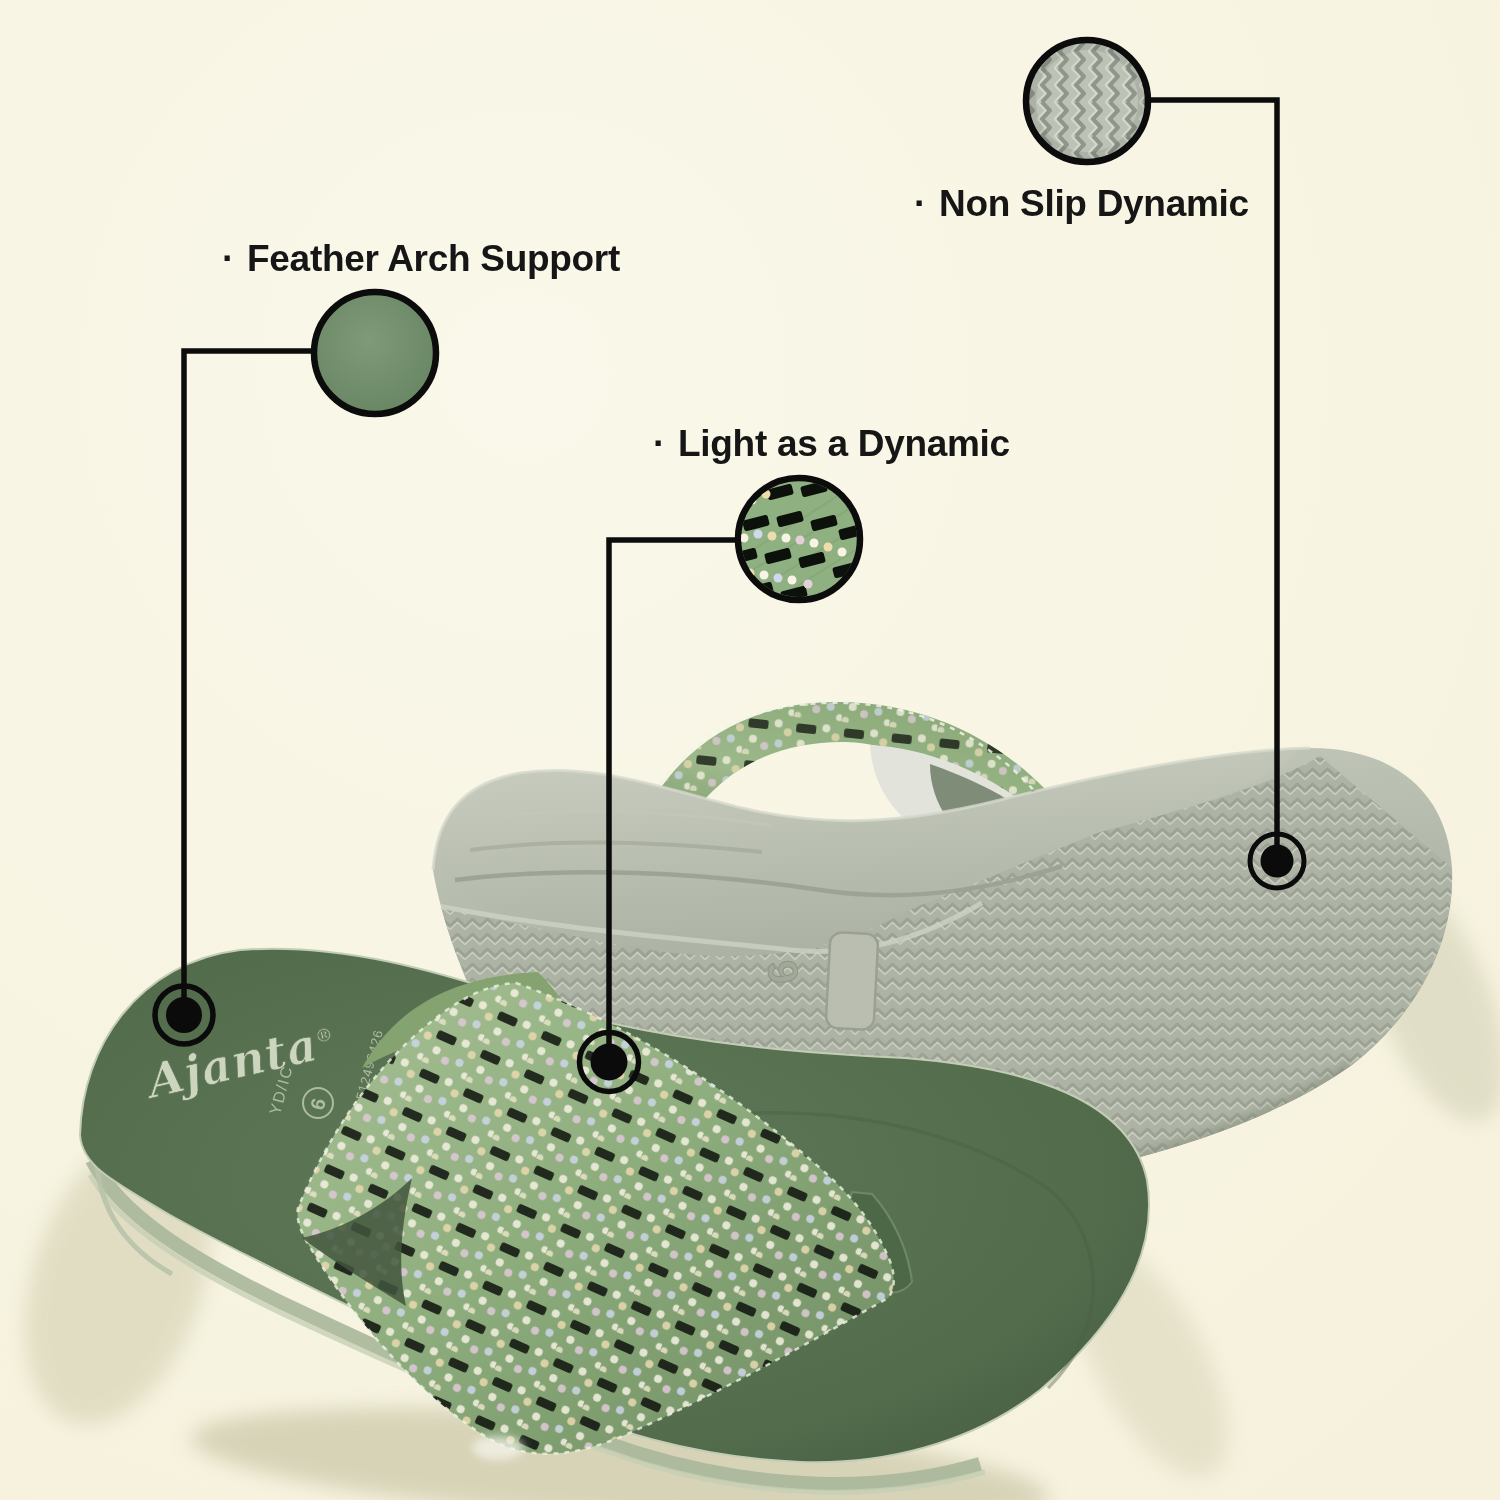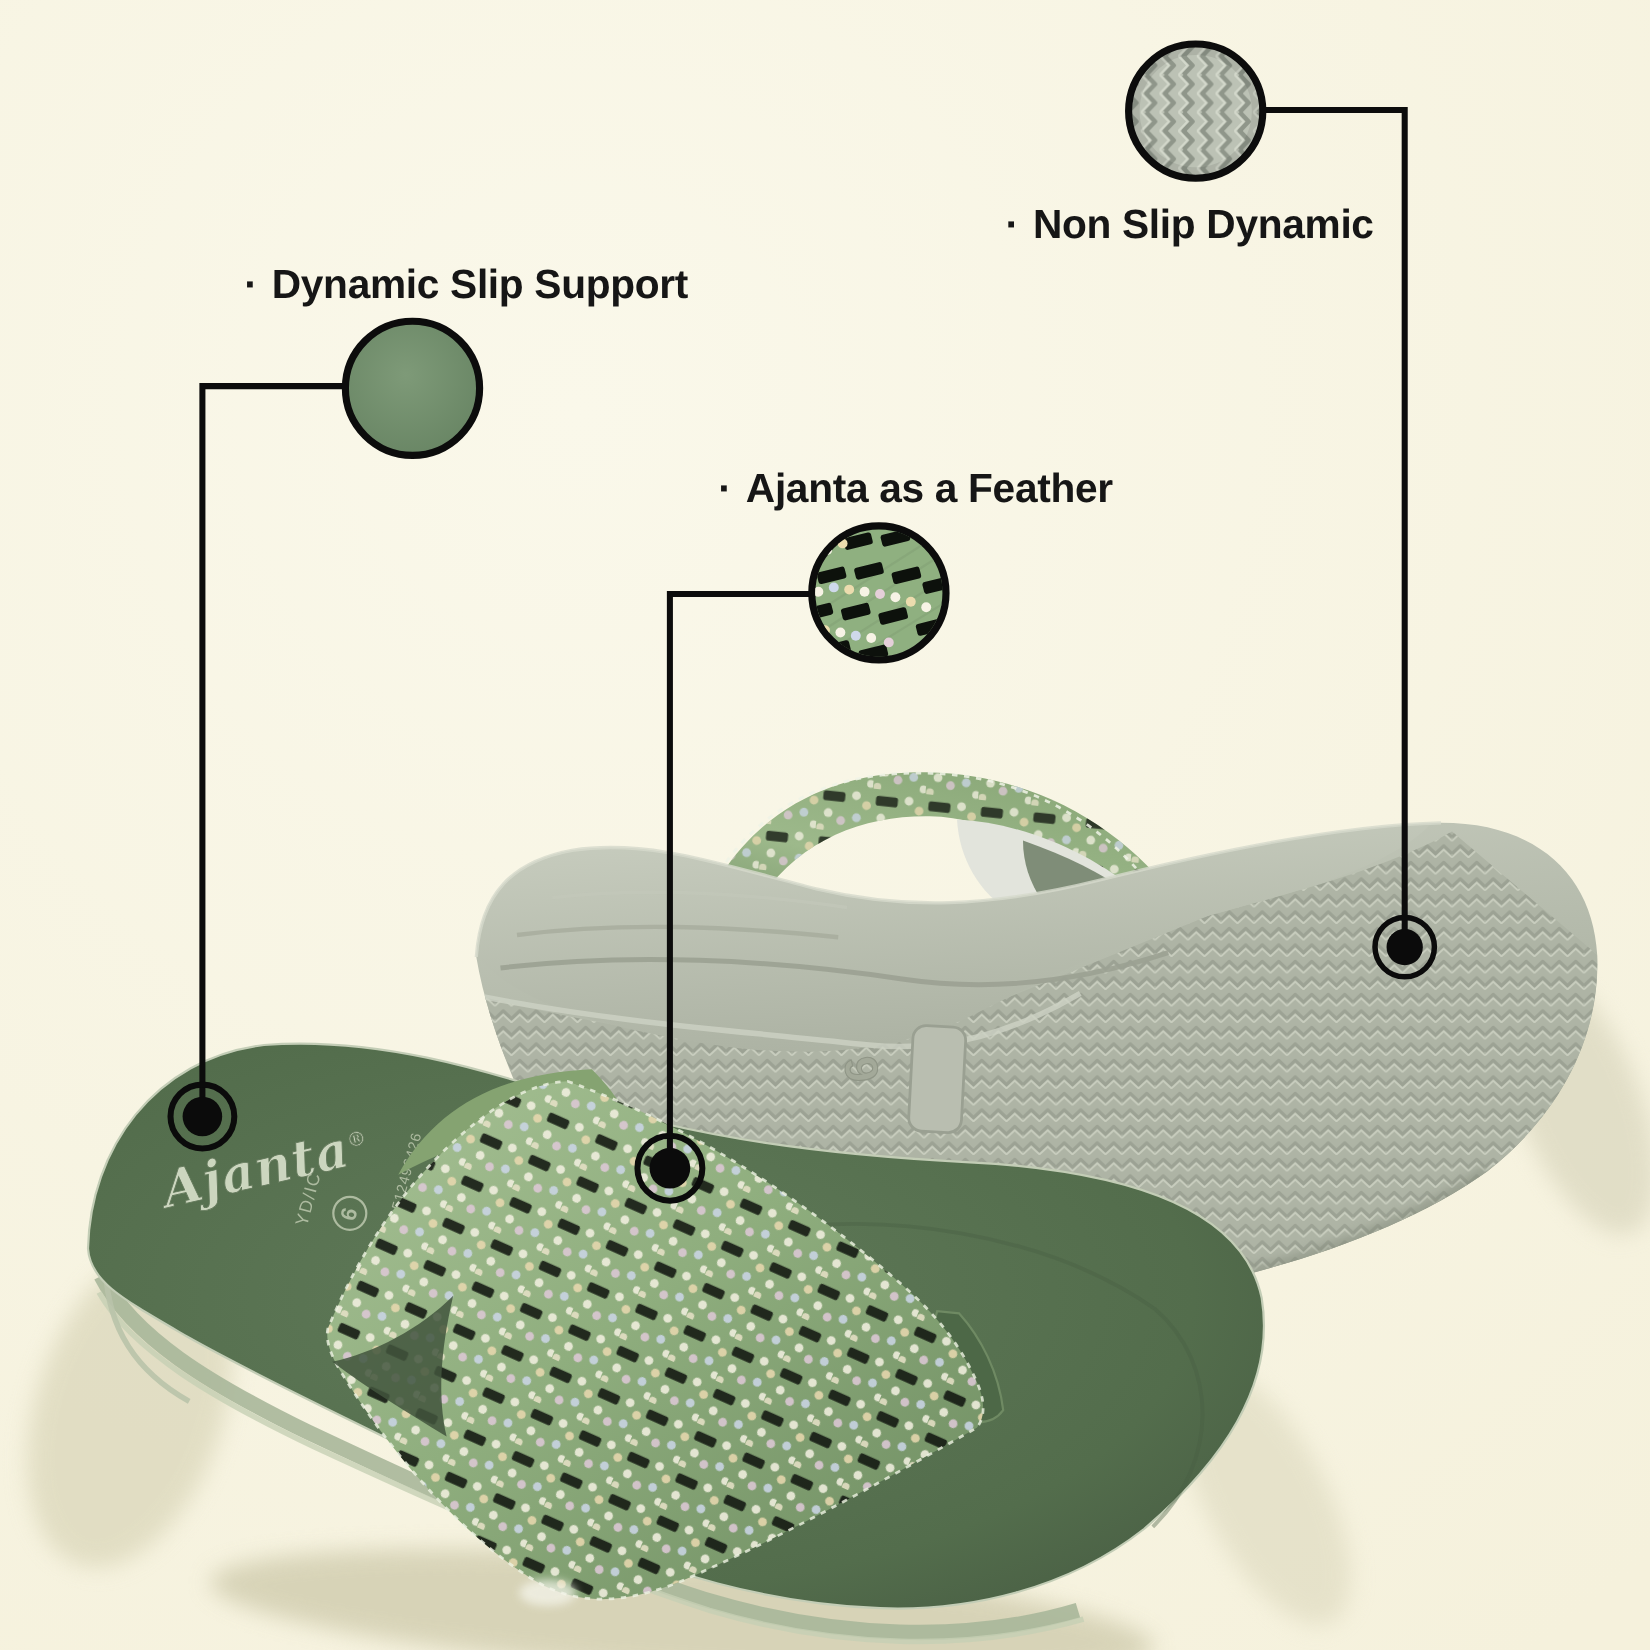--- a/index.html
+++ b/index.html
@@ -261,7 +261,7 @@
 </div>
 <div class="callout-label" style="left:222px;top:238px">
   <span class="bullet">·</span>
-  <span>Dynamic Slip Support</span>
+  <span>Feather Arch Support</span>
 </div>
 <div class="callout-label" style="left:653px;top:423px">
   <span class="bullet">·</span>

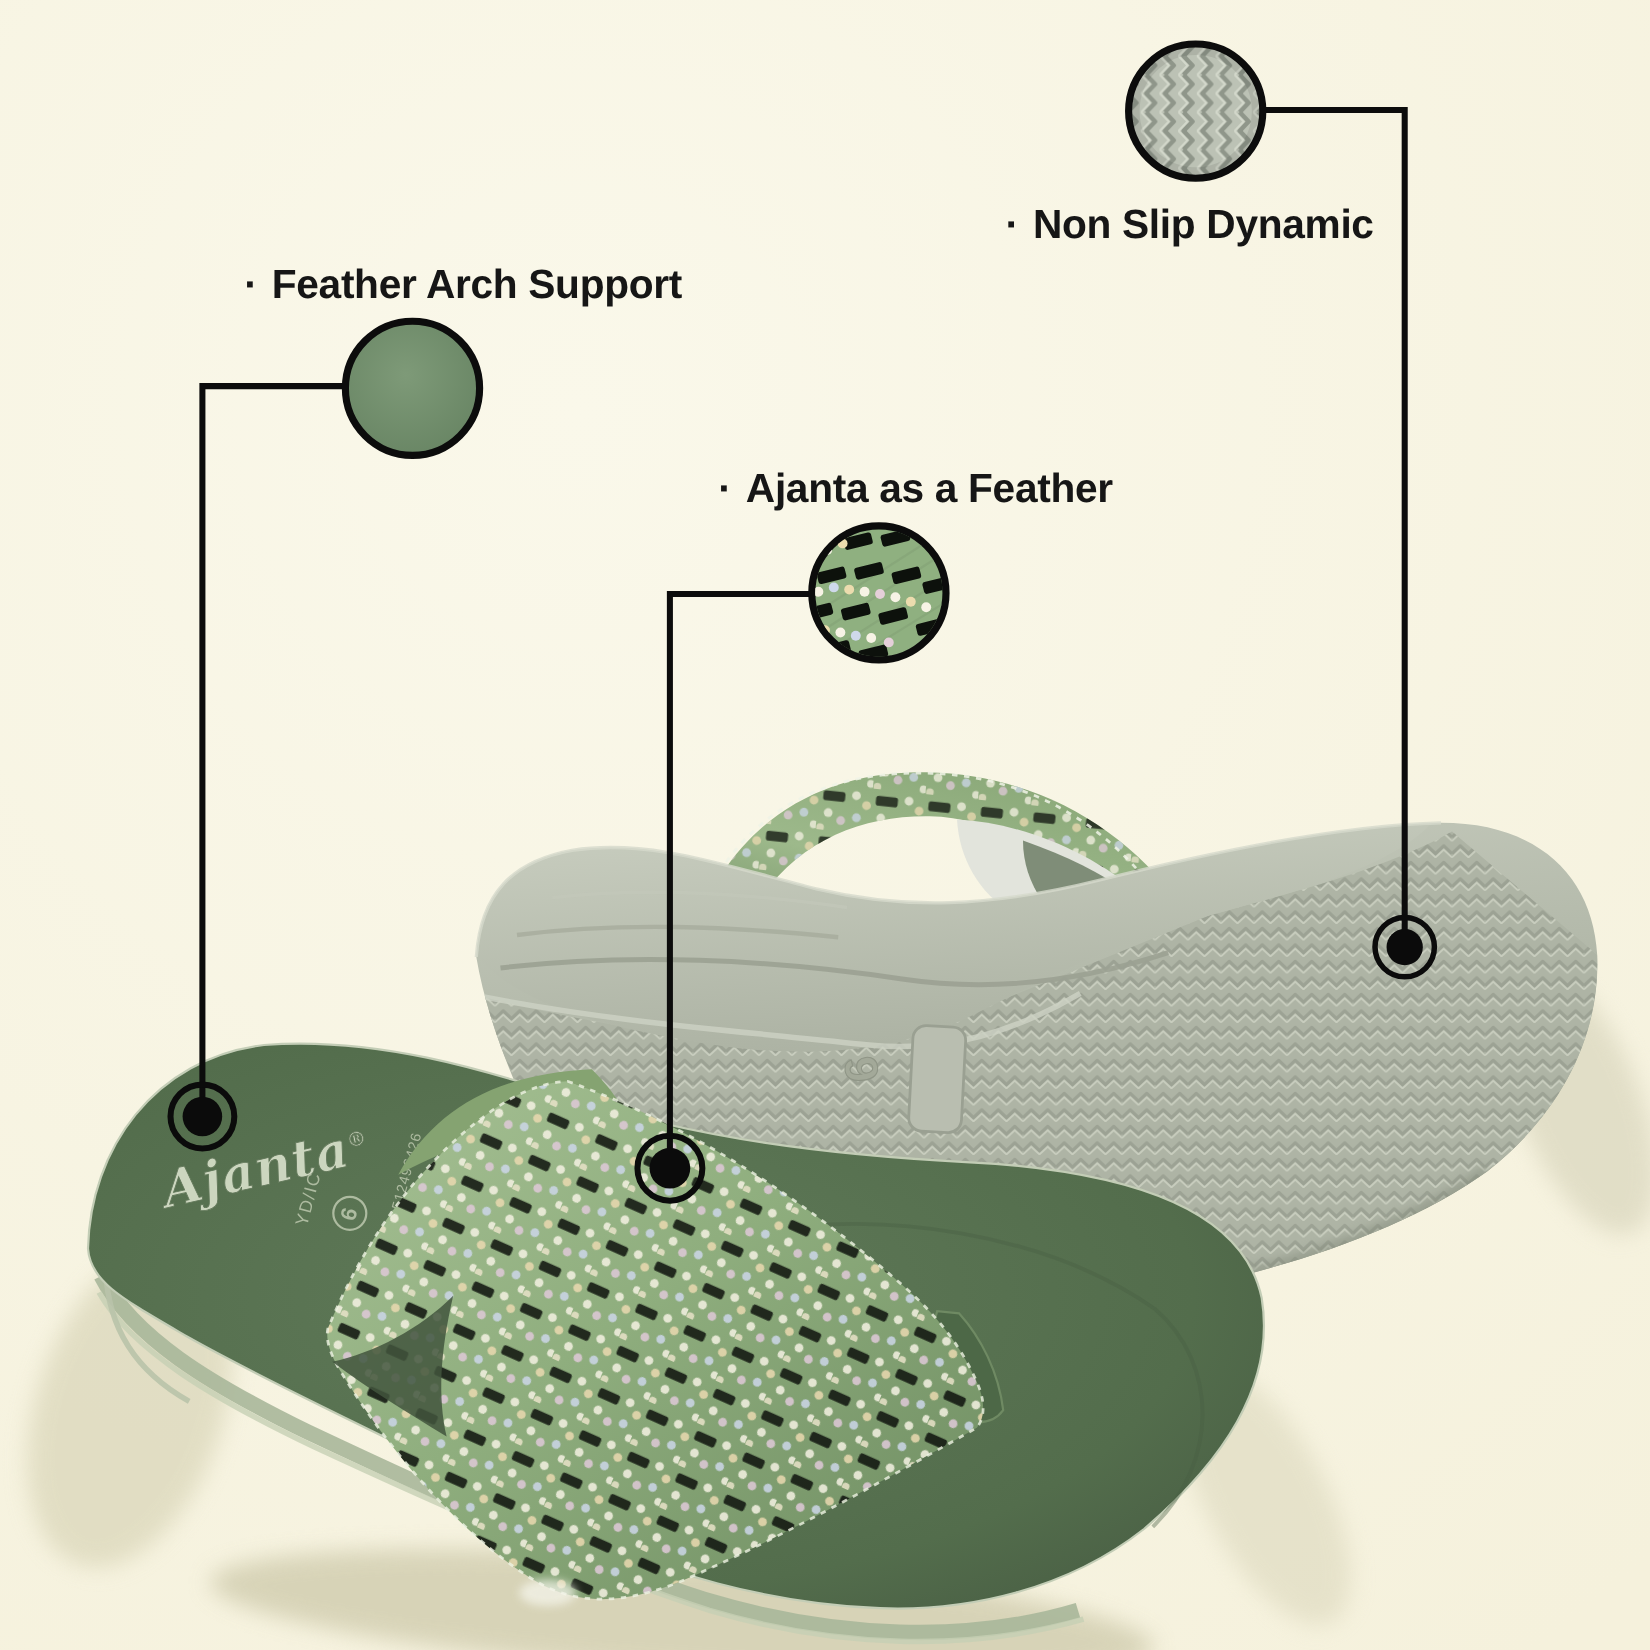--- a/index.html
+++ b/index.html
@@ -265,7 +265,7 @@
 </div>
 <div class="callout-label" style="left:653px;top:423px">
   <span class="bullet">·</span>
-  <span>Ajanta as a Feather</span>
+  <span>Light as a Dynamic</span>
 </div>
 
 </div>

